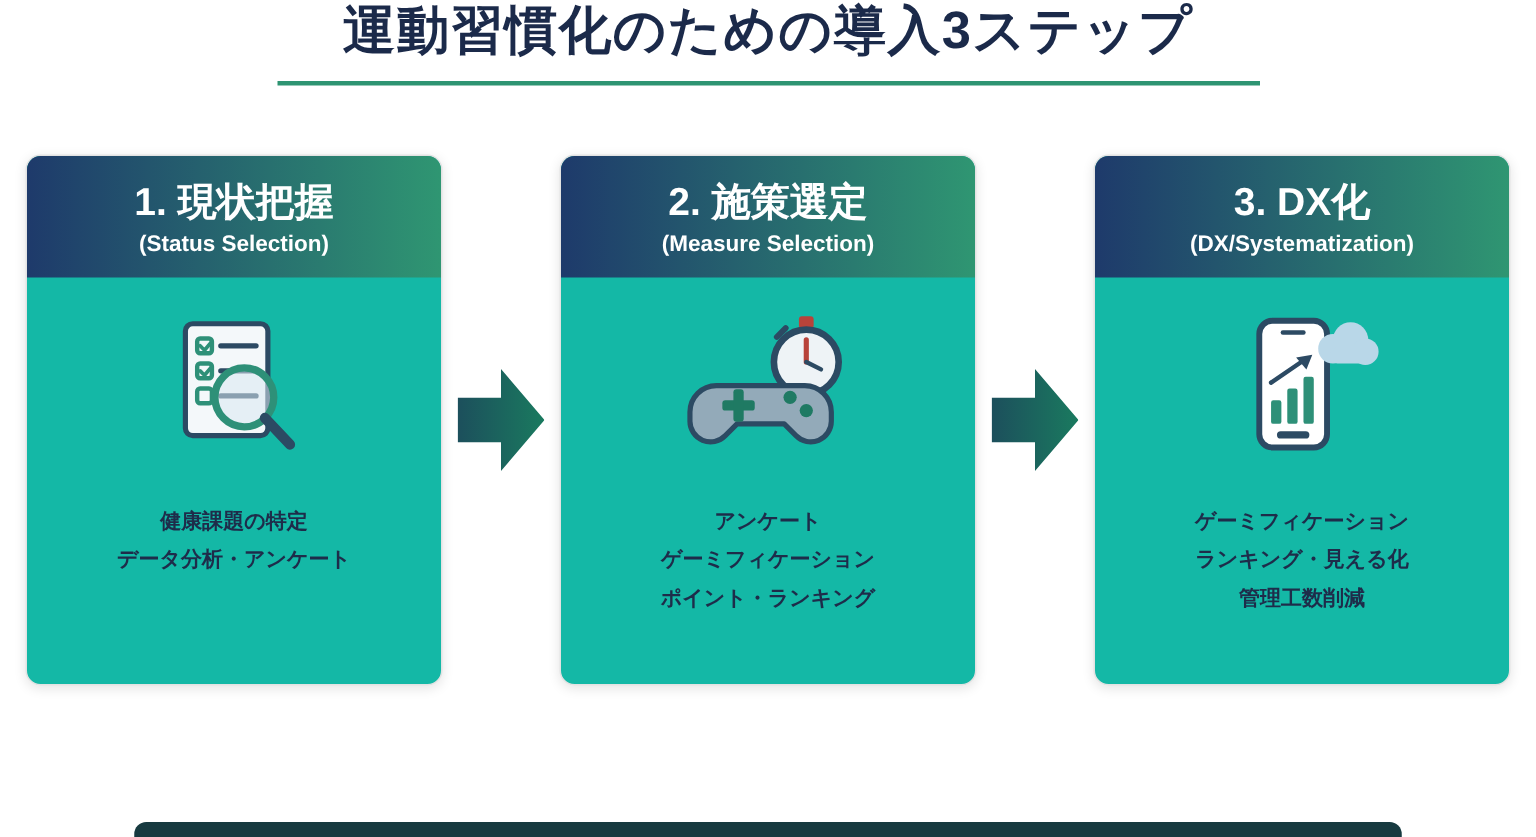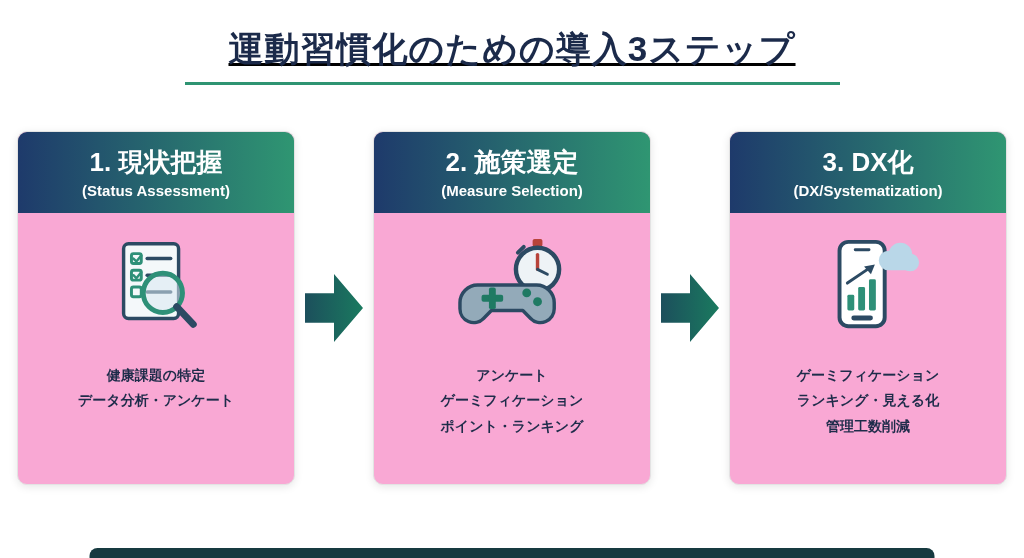--- a/index.html
+++ b/index.html
@@ -17,9 +17,7 @@
     height: 558px;
   }
   .title-wrap {
-    padding-top: 28px;
     text-align: center;
-    text-decoration: underline;
   }
   .page-title {
     font-size: 35px;

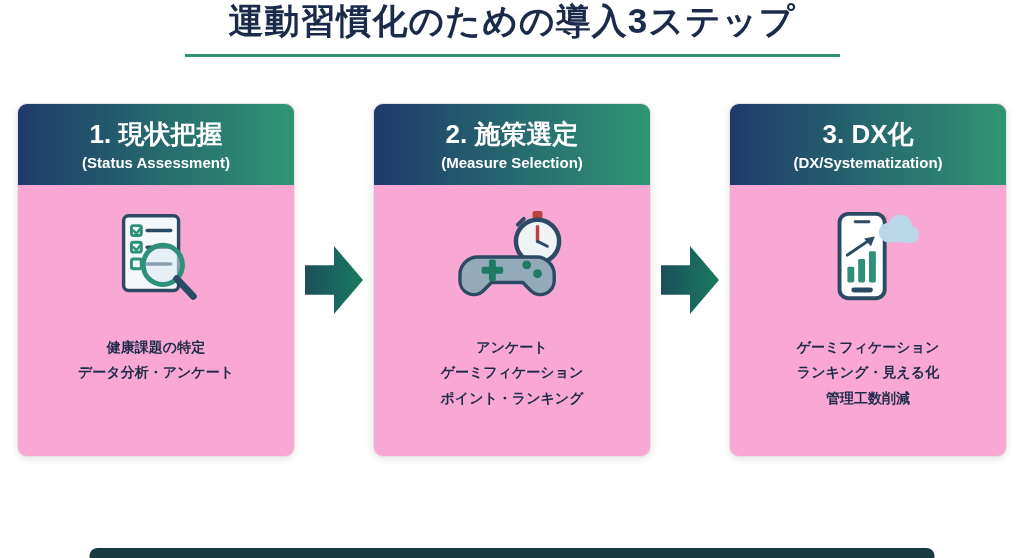--- a/index.html
+++ b/index.html
@@ -41,7 +41,7 @@
   .step-card {
     width: 276px;
     height: 352px;
-    background: #f9a8d4;
+    background: #14b8a6;
     border: 1px solid #e3e3e3;
     border-radius: 10px;
     box-shadow: 0 2px 8px rgba(0,0,0,0.10);

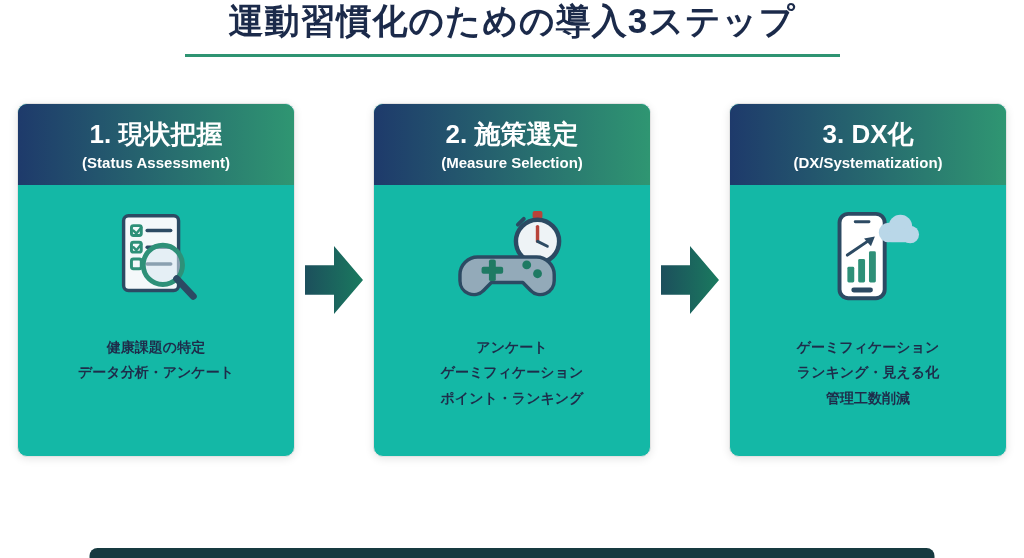--- a/index.html
+++ b/index.html
@@ -119,7 +119,7 @@
     <div class="step-card">
       <div class="step-header">
         <div class="step-heading">1. 現状把握</div>
-        <div class="step-subheading">(Status Assessment)</div>
+        <div class="step-subheading">(Status Selection)</div>
       </div>
       <div class="step-icon-box">
         <span>

